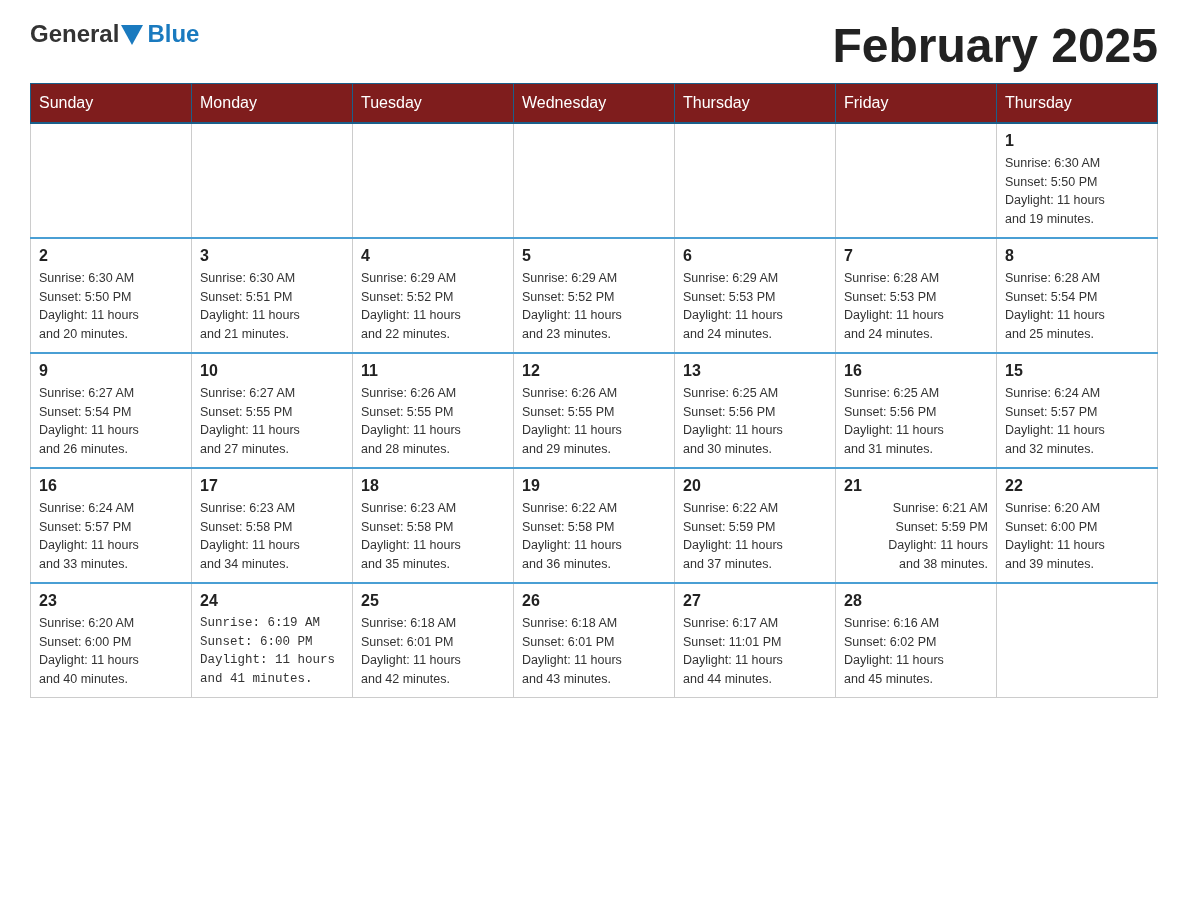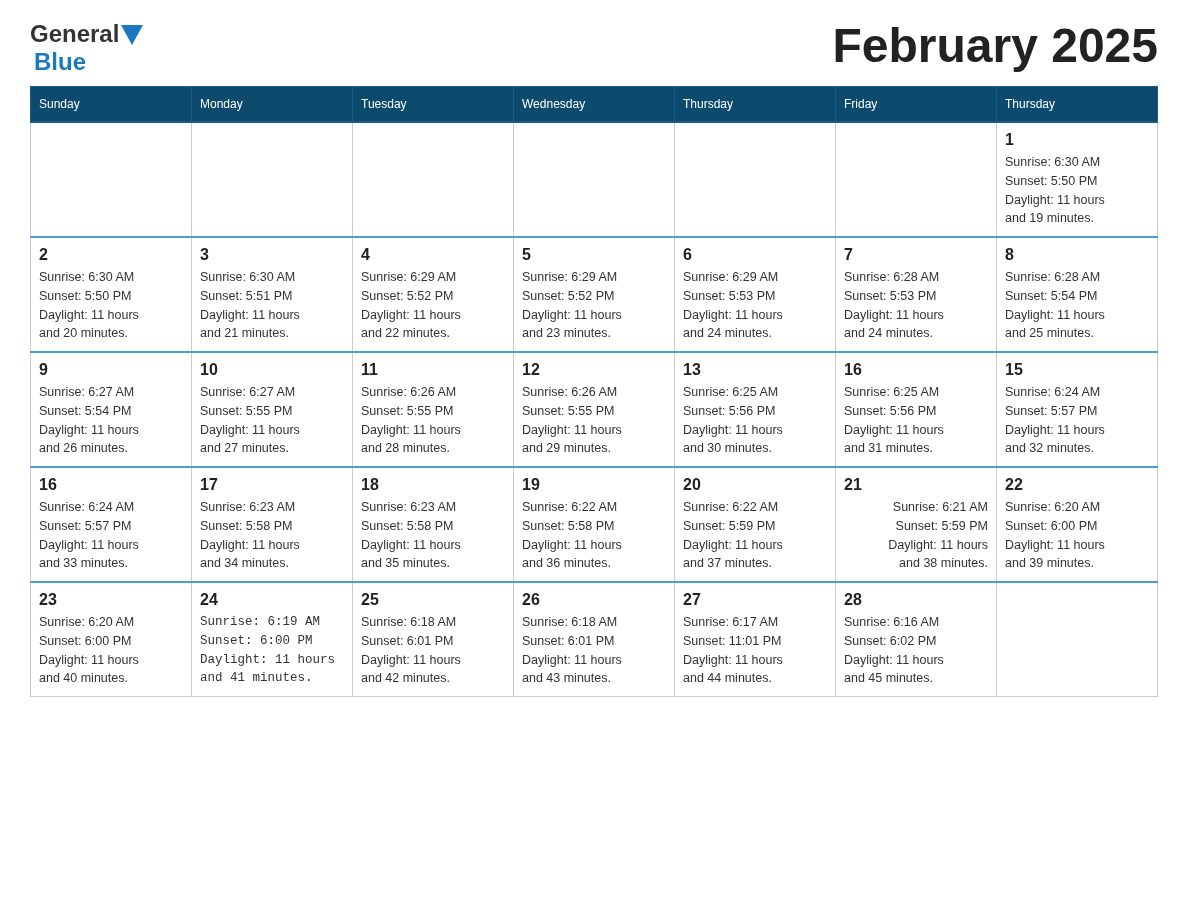--- a/index.html
+++ b/index.html
@@ -77,7 +77,7 @@
     }
     .logo-wrapper {
       display: flex;
-      flex-direction: column;
+      flex-direction: row;
     }
     .logo-top {
       display: flex;

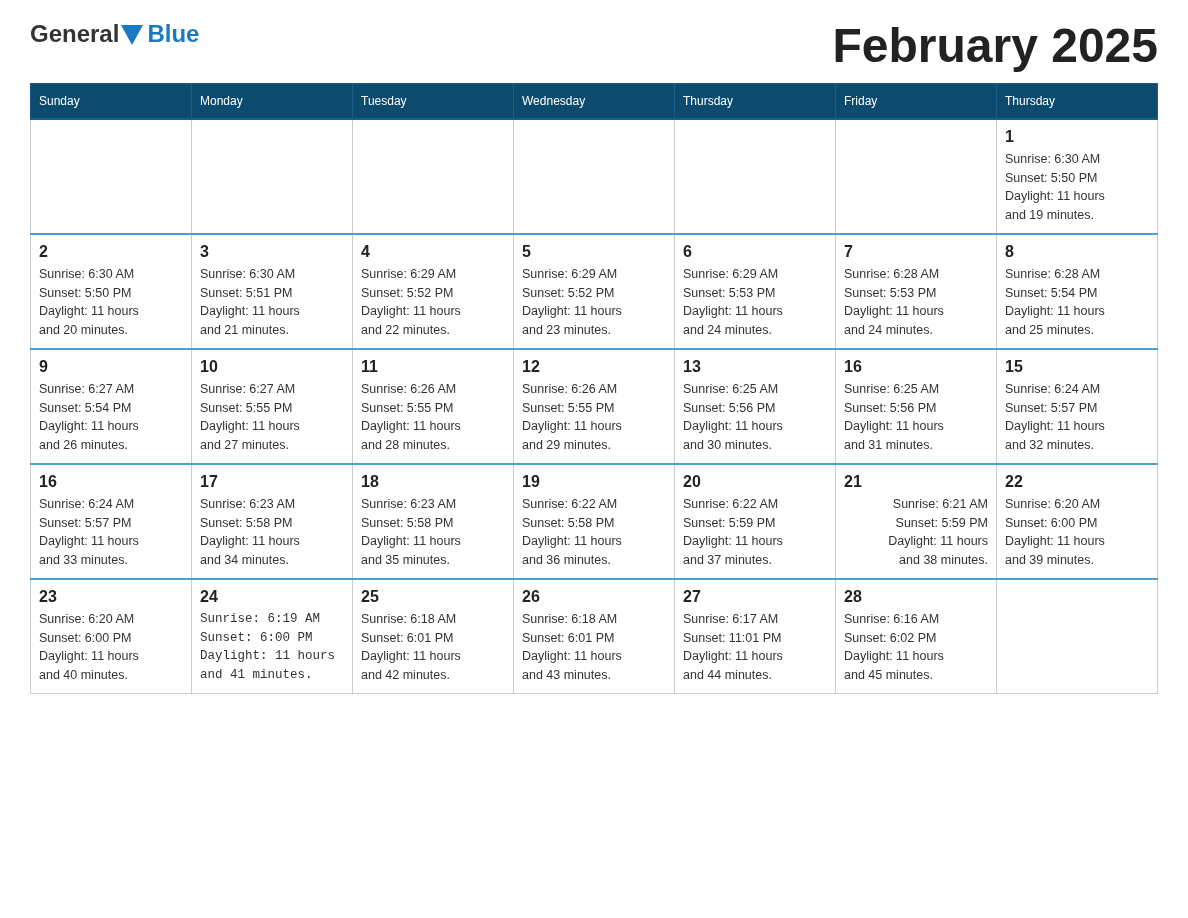--- a/index.html
+++ b/index.html
@@ -36,9 +36,9 @@
       margin-top: 10px;
     }
     .calendar th {
-      background-color: #0c4a6e;
+      background-color: #7f1d1d;
       color: #fff;
-      font-size: 12px;
+      font-size: 16px;
       font-weight: normal;
       padding: 10px 8px;
       text-align: left;

